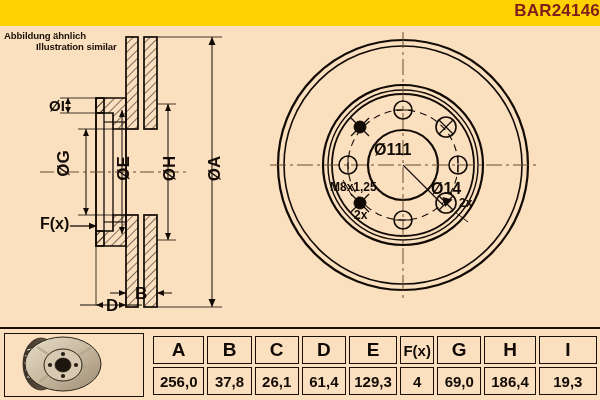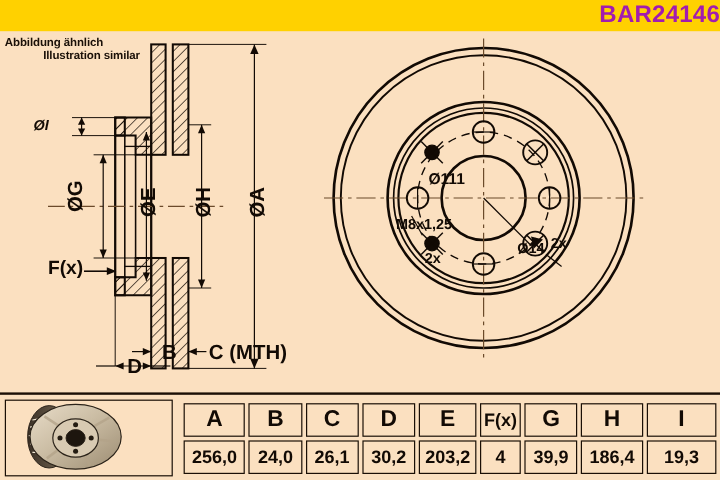--- a/index.html
+++ b/index.html
@@ -19,7 +19,7 @@
   }
   .part-title{
     position:absolute;right:200px;top:1px;
-    font-size:20px;font-weight:bold;color:#a21caf;
+    font-size:17px;font-weight:bold;color:#7f1d1d;
     letter-spacing:0.2px;white-space:nowrap;
     transform:translateX(200px);
   }

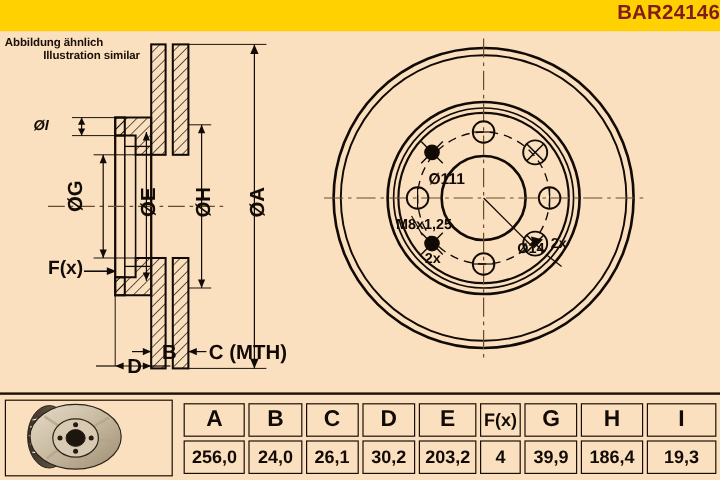--- a/index.html
+++ b/index.html
@@ -224,7 +224,7 @@
     </g>
   </svg>
 
-  <div class="lbl" style="left:28px;top:98px;font-size:12px;font-style:italic;">ØI</div>
+  <div class="lbl" style="left:49px;top:98px;font-size:15px;">ØI</div>
 
   <div class="lbl lbl-v" style="left:50px;top:155px;font-size:17px;transform:rotate(-90deg);">ØG</div>
 

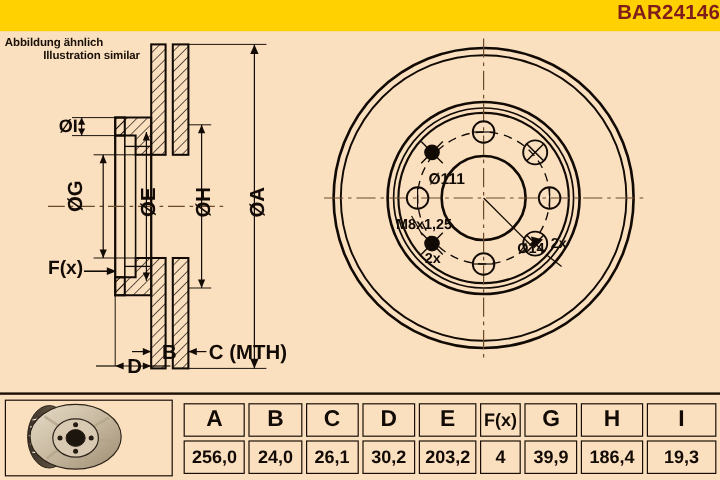--- a/index.html
+++ b/index.html
@@ -242,7 +242,7 @@
 
   <div class="lbl" style="left:106px;top:297px;font-size:17px;">D</div>
 
-  <div class="lbl" style="left:357px;top:142px;font-size:13px;">Ø111</div>
+  <div class="lbl" style="left:374px;top:142px;font-size:16px;">Ø111</div>
 
   <div class="lbl" style="left:330px;top:181px;font-size:12px;">M8x1,25</div>
   <div class="lbl" style="left:354px;top:209px;font-size:12px;">2x</div>

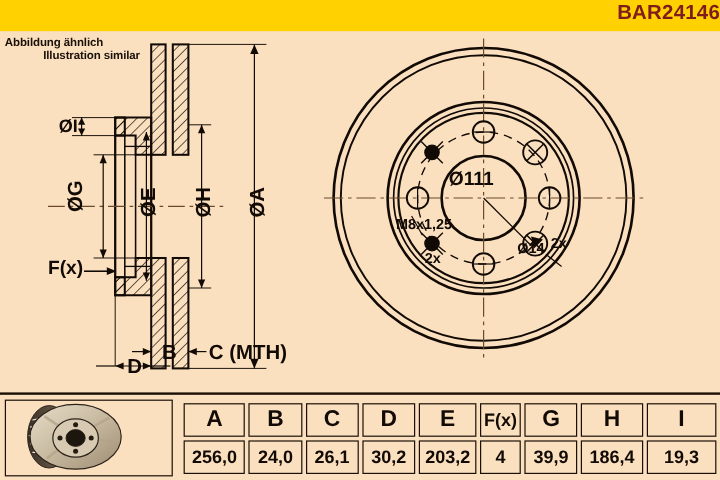--- a/index.html
+++ b/index.html
@@ -247,7 +247,7 @@
   <div class="lbl" style="left:330px;top:181px;font-size:12px;">M8x1,25</div>
   <div class="lbl" style="left:354px;top:209px;font-size:12px;">2x</div>
 
-  <div class="lbl" style="left:431px;top:181px;font-size:12px;margin-top:20px;">Ø14</div>
+  <div class="lbl" style="left:431px;top:181px;font-size:16px;">Ø14</div>
   <div class="lbl" style="left:459px;top:197px;font-size:12px;">2x</div>
 
   <div class="sep-line"></div>

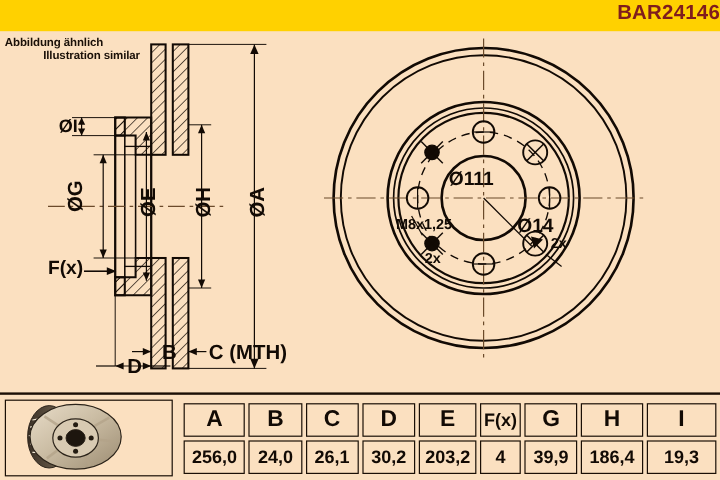--- a/index.html
+++ b/index.html
@@ -238,7 +238,6 @@
 
   <div class="lbl" style="left:135px;top:285px;font-size:17px;">B</div>
 
-  <div class="lbl" style="left:174px;top:285px;font-size:17px;">C (MTH)</div>
 
   <div class="lbl" style="left:106px;top:297px;font-size:17px;">D</div>
 

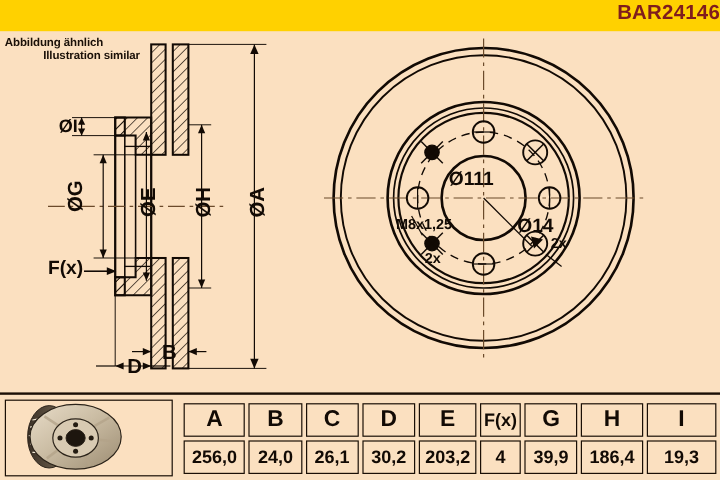--- a/index.html
+++ b/index.html
@@ -312,7 +312,7 @@
     </tr>
     <tr>
       <td class="val">256,0</td>
-      <td class="val">24,0</td>
+      <td class="val">37,8</td>
       <td class="val">26,1</td>
       <td class="val">30,2</td>
       <td class="val">203,2</td>

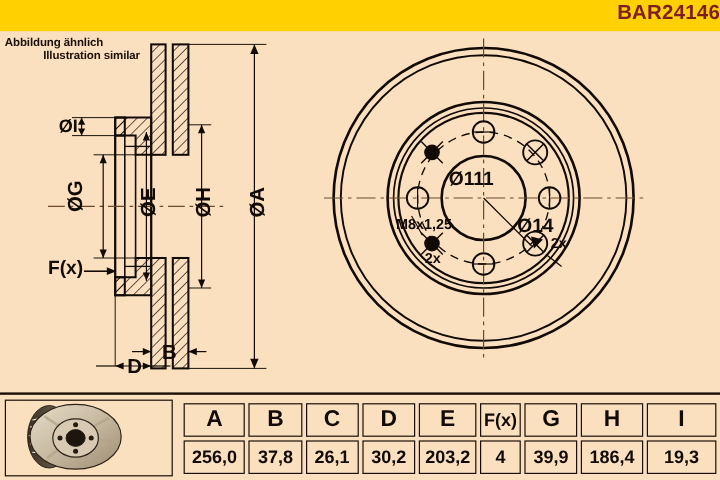--- a/index.html
+++ b/index.html
@@ -314,7 +314,7 @@
       <td class="val">256,0</td>
       <td class="val">37,8</td>
       <td class="val">26,1</td>
-      <td class="val">30,2</td>
+      <td class="val">61,4</td>
       <td class="val">203,2</td>
       <td class="val">4</td>
       <td class="val">39,9</td>

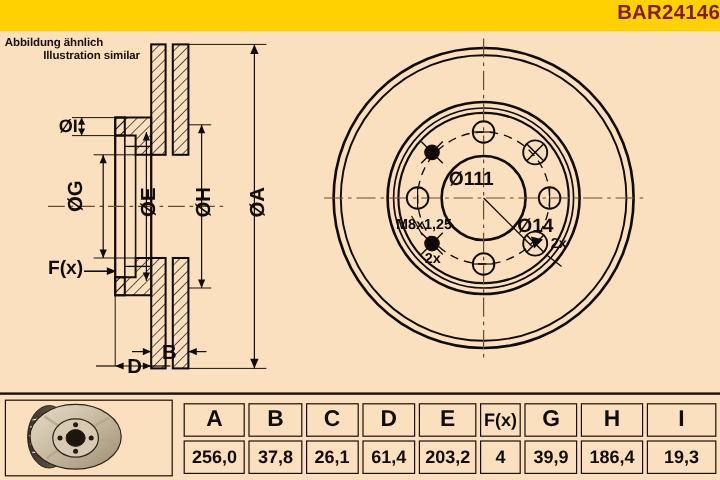--- a/index.html
+++ b/index.html
@@ -315,7 +315,7 @@
       <td class="val">37,8</td>
       <td class="val">26,1</td>
       <td class="val">61,4</td>
-      <td class="val">203,2</td>
+      <td class="val">129,3</td>
       <td class="val">4</td>
       <td class="val">39,9</td>
       <td class="val">186,4</td>

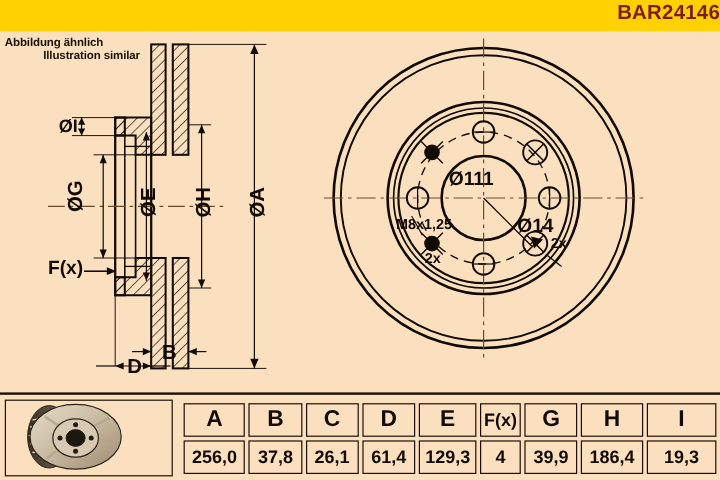--- a/index.html
+++ b/index.html
@@ -317,7 +317,7 @@
       <td class="val">61,4</td>
       <td class="val">129,3</td>
       <td class="val">4</td>
-      <td class="val">39,9</td>
+      <td class="val">69,0</td>
       <td class="val">186,4</td>
       <td class="val">19,3</td>
     </tr>

